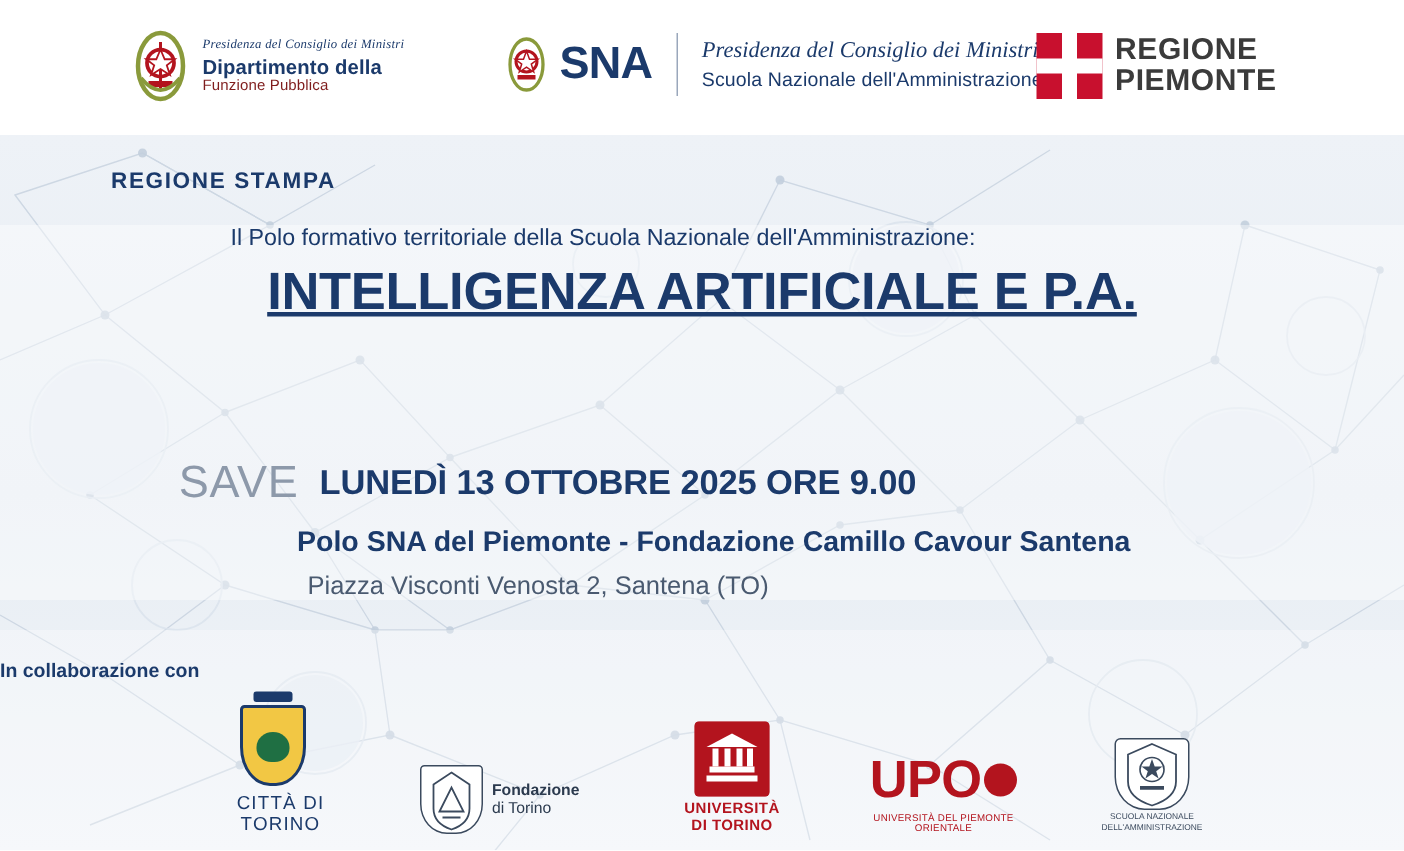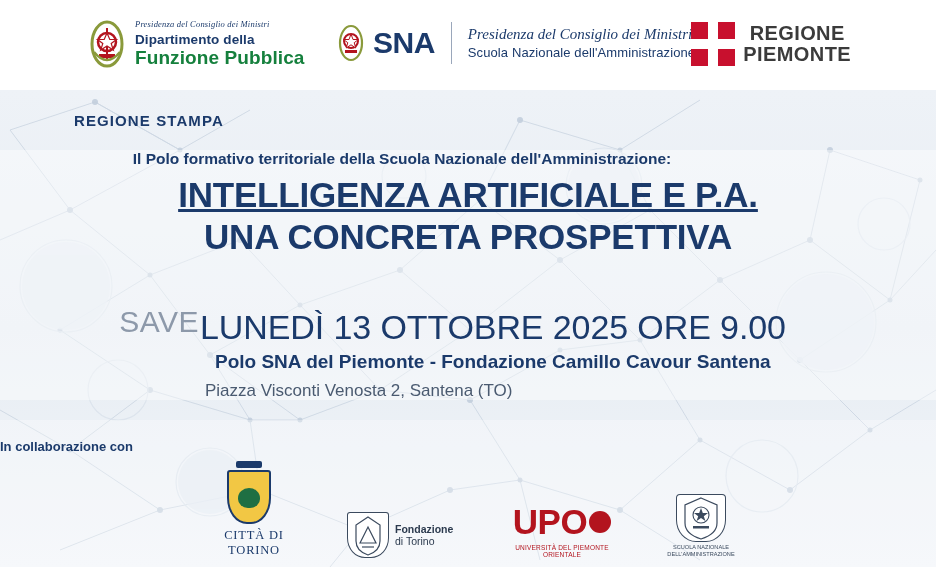--- a/index.html
+++ b/index.html
@@ -107,7 +107,6 @@
     display: flex;
     align-items: center;
     gap: 8px;
-    text-align: center;
   }
   .piemonte-flag {
     width: 44px; height: 44px;

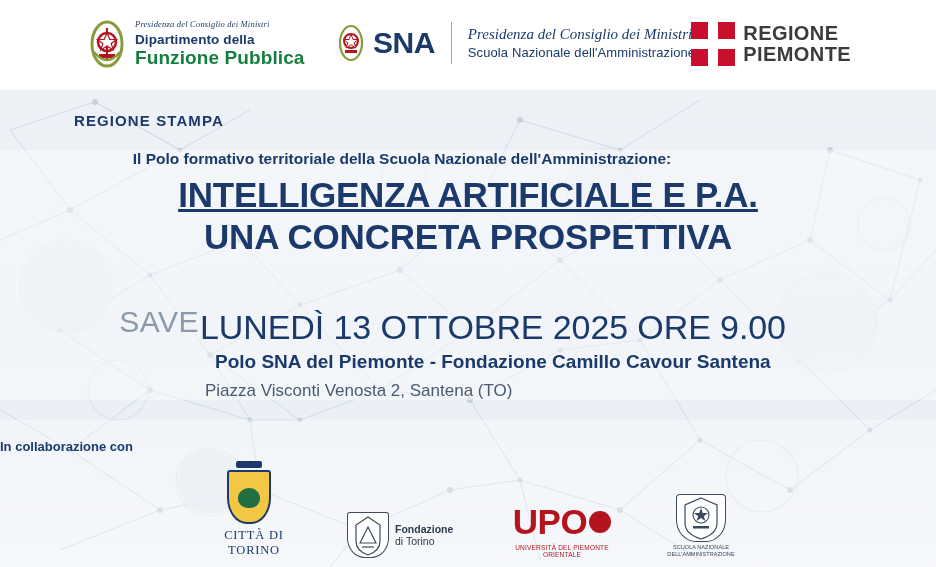--- a/index.html
+++ b/index.html
@@ -60,9 +60,9 @@
     letter-spacing: .1px;
   }
   .dfp-line3 {
-    font-size: 19px;
-    font-weight: bold;
-    color: #15803d;
+    font-size: 10px;
+    font-weight: normal;
+    color: #7f1d1d;
     letter-spacing: .1px;
   }
 

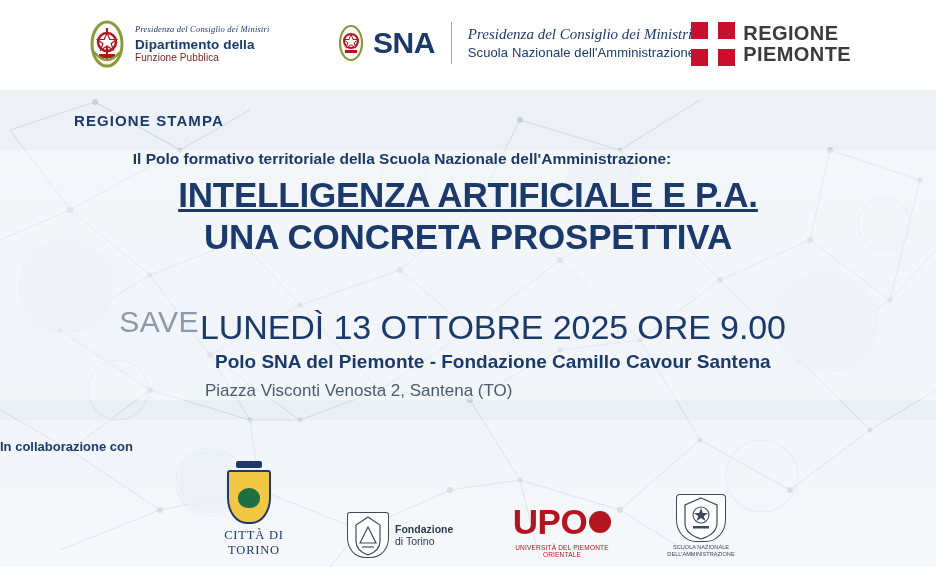--- a/index.html
+++ b/index.html
@@ -171,7 +171,7 @@
     width: 804px;
     text-align: center;
     font-size: 15.5px;
-    font-weight: bold;
+    font-weight: normal;
     color: #1b3a6b;
     letter-spacing: 0px;
   }

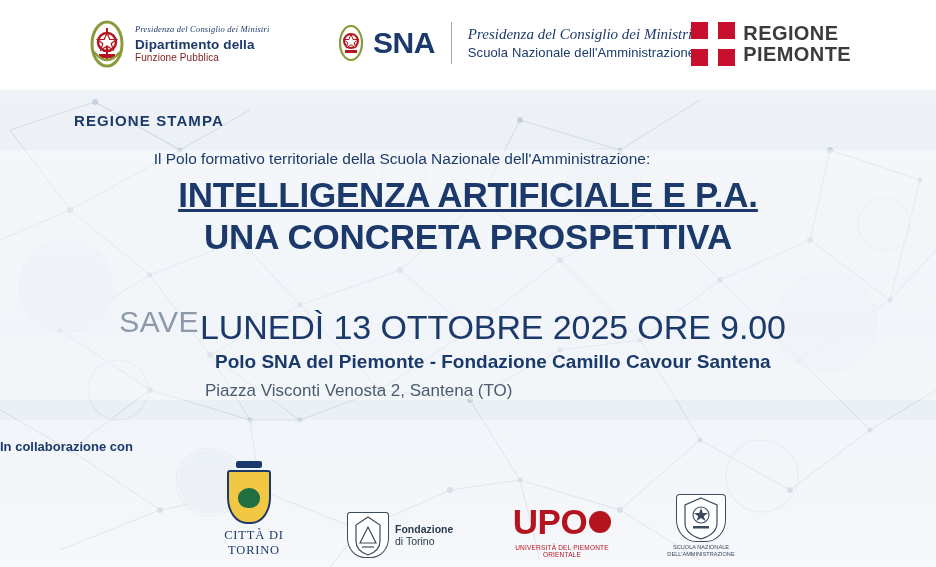--- a/index.html
+++ b/index.html
@@ -502,7 +502,6 @@
 
     <div class="subtitle">Il Polo formativo territoriale della Scuola Nazionale dell'Amministrazione:</div>
     <div class="title1">INTELLIGENZA ARTIFICIALE E P.A.</div>
-    <div class="title2">UNA CONCRETA PROSPETTIVA</div>
 
     <div class="save-block">
       <div>SAVE</div>

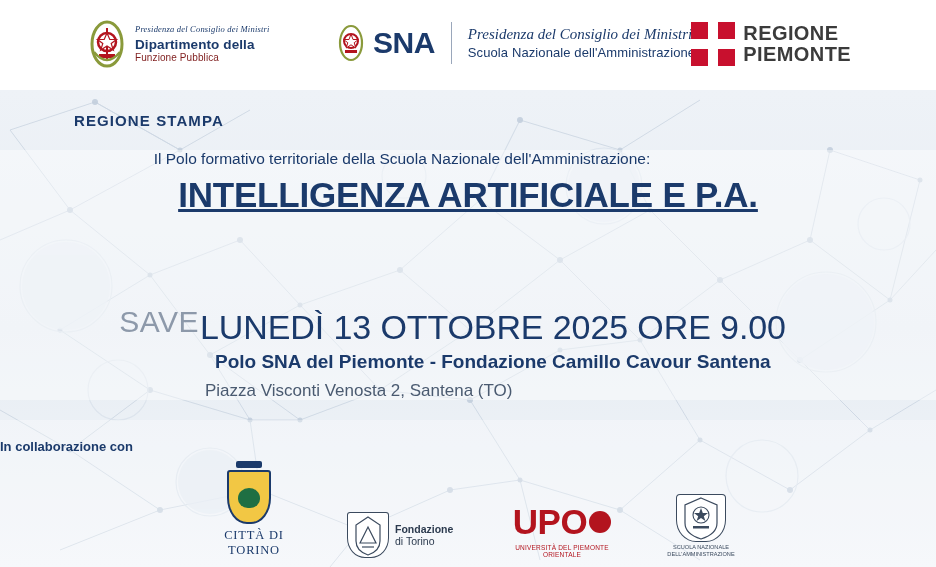--- a/index.html
+++ b/index.html
@@ -213,9 +213,9 @@
 
   .date-line {
     position: absolute;
-    left: 200px; top: 218px;
-    font-size: 34px;
-    font-weight: normal;
+    left: 213px; top: 218px;
+    font-size: 23px;
+    font-weight: bold;
     color: #1b3a6b;
     letter-spacing: -0.1px;
   }

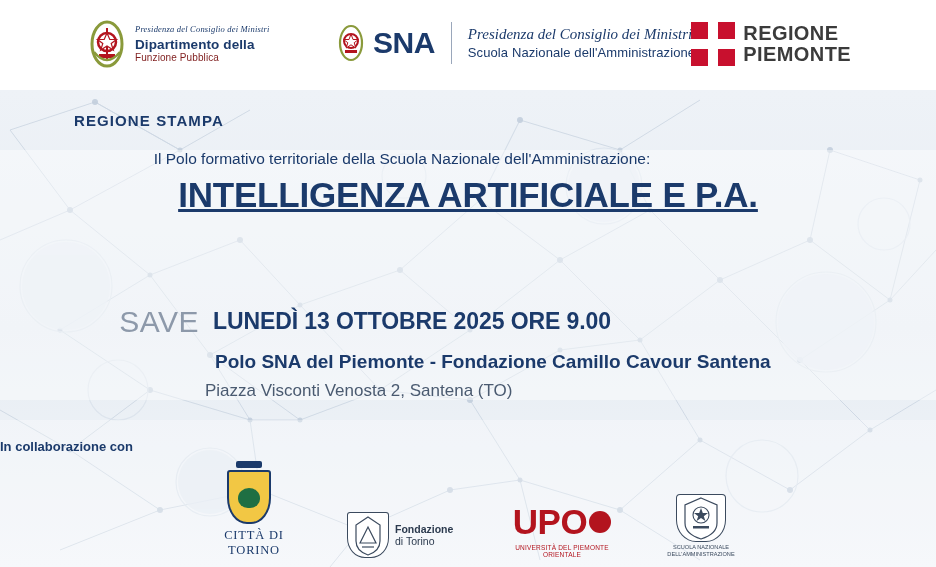--- a/index.html
+++ b/index.html
@@ -221,7 +221,7 @@
   }
   .venue-line {
     position: absolute;
-    left: 215px; top: 261px;
+    left: 198px; top: 261px;
     font-size: 19px;
     font-weight: bold;
     color: #1b3a6b;

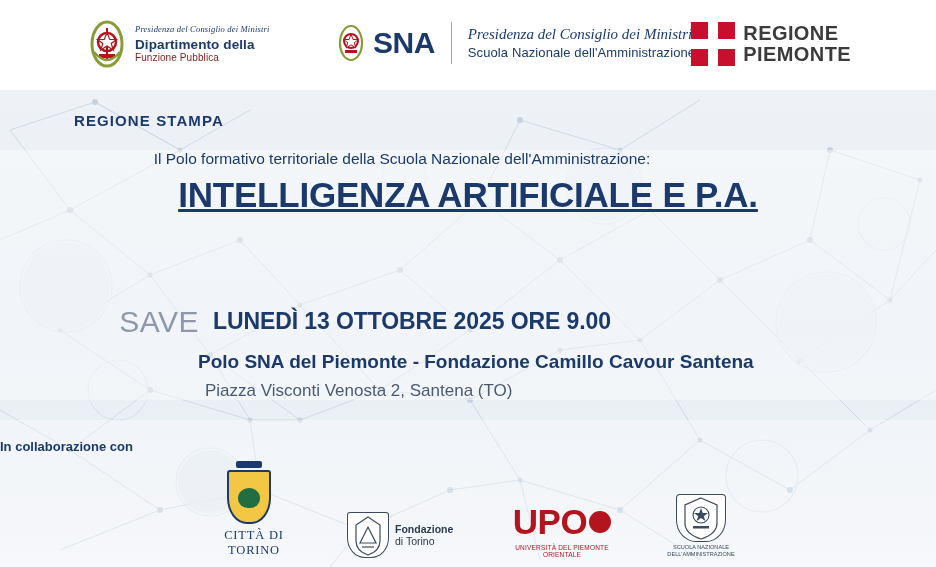--- a/index.html
+++ b/index.html
@@ -260,7 +260,7 @@
   
   .p-torino { width: 120px; }
   .p-torino .shield-wrap { height: 58px; display:flex; align-items:flex-end; justify-content:center; }
-  .p-torino .cap { font-family: Liberation Serif, serif; font-size: 12.5px; color:#1b3a6b; letter-spacing:.8px; margin-top:4px;margin-left:10px;}
+  .p-torino .cap { font-family: Liberation Sans, sans-serif; font-size: 12.5px; color:#1b3a6b; letter-spacing:.8px; margin-top:4px;margin-left:10px;}
   .torino-shield {
     width: 40px; height: 50px;
     background: #f2c744;

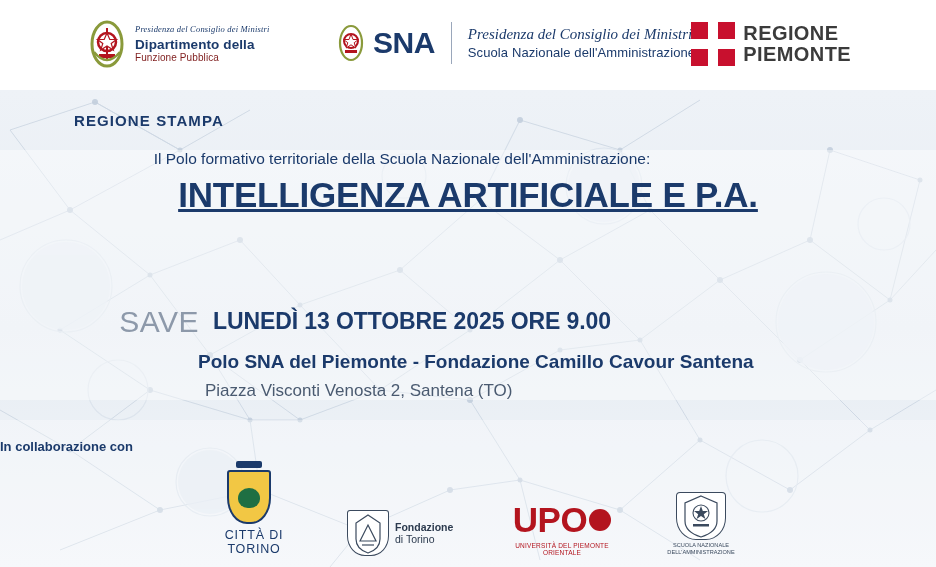--- a/index.html
+++ b/index.html
@@ -542,6 +542,22 @@
         </div>
       </div>
 
+      <div class="partner p-unito">
+        <div class="unito-mark">
+          <svg width="50" height="50" viewBox="0 0 50 50" xmlns="http://www.w3.org/2000/svg">
+            <rect x="0" y="0" width="50" height="50" rx="3" fill="#b3141e"></rect>
+            <rect x="10" y="30" width="30" height="4" fill="#ffffff"></rect>
+            <rect x="12" y="18" width="4" height="12" fill="#ffffff"></rect>
+            <rect x="20" y="18" width="4" height="12" fill="#ffffff"></rect>
+            <rect x="28" y="18" width="4" height="12" fill="#ffffff"></rect>
+            <rect x="35" y="18" width="4" height="12" fill="#ffffff"></rect>
+            <path d="M25 8 L42 17 L8 17 Z" fill="#ffffff"></path>
+            <rect x="8" y="36" width="34" height="4" fill="#ffffff"></rect>
+          </svg>
+        </div>
+        <div class="unito-l1">UNIVERSITÀ</div>
+        <div class="unito-l2">DI TORINO</div>
+      </div>
 
       <div class="partner p-upo">
         <div class="upo-word">

